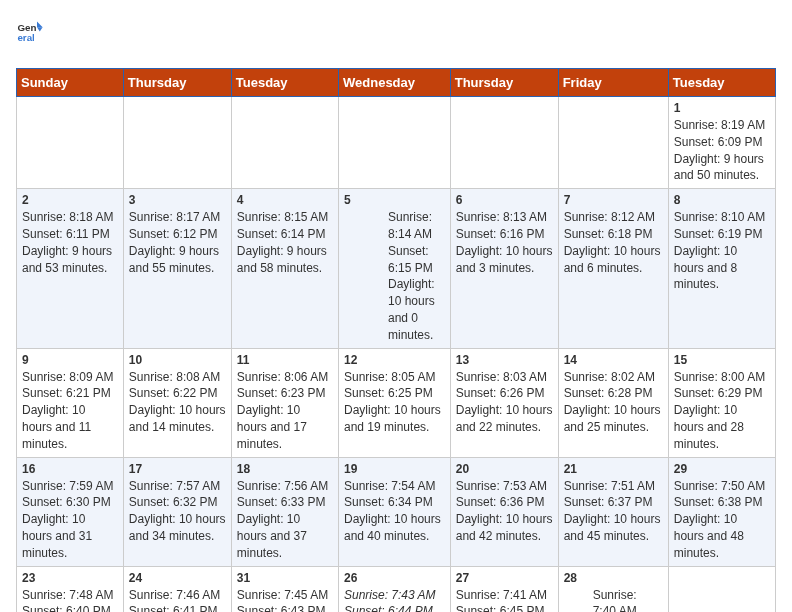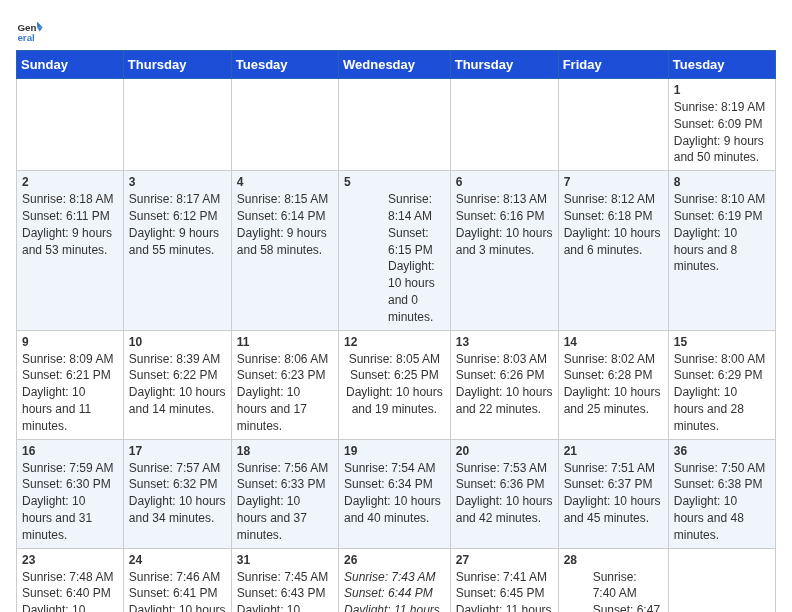--- a/index.html
+++ b/index.html
@@ -14,7 +14,7 @@
       display: flex;
       justify-content: space-between;
       align-items: flex-end;
-      margin-bottom: 6px;
+      margin-bottom: 24px;
     }
     .logo {
       display: flex;

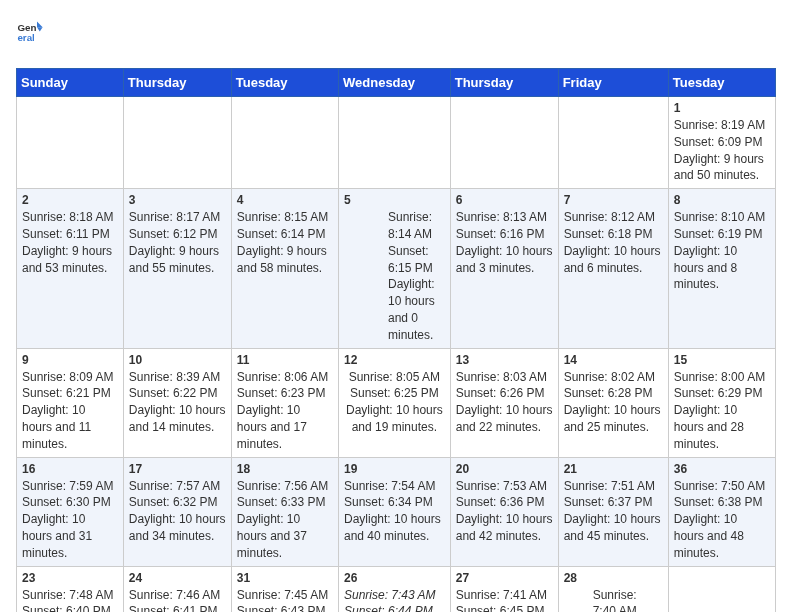--- a/index.html
+++ b/index.html
@@ -81,7 +81,7 @@
       background-color: #fff;
     }
     .calendar thead tr th {
-      background-color: #1d4ed8;
+      background-color: #c2410c;
     }
   </style>
 </head>

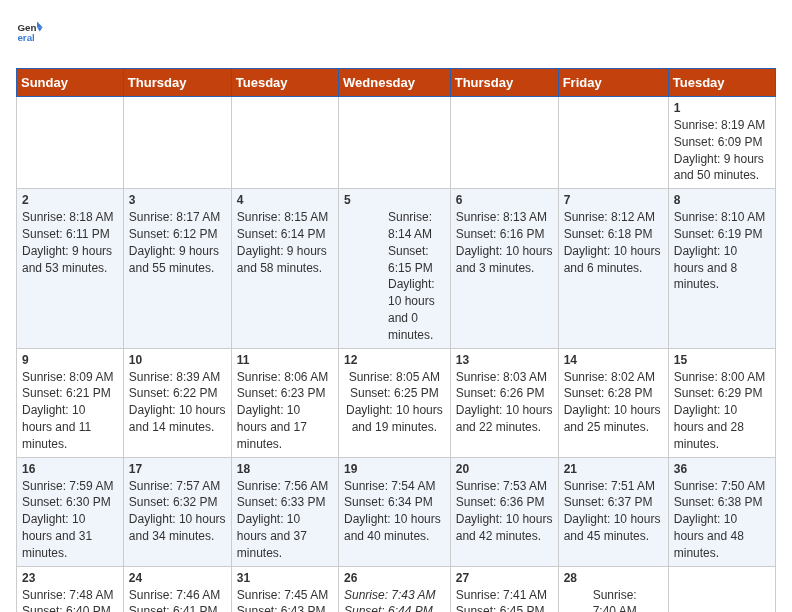--- a/index.html
+++ b/index.html
@@ -187,7 +187,7 @@
         </td>
         <td>
           <span class="day-num">10</span>
-          <div class="day-info" style="white-space: pre-line;">Sunrise: 8:39 AM
+          <div class="day-info" style="white-space: pre-line;">Sunrise: 8:08 AM
 Sunset: 6:22 PM
 Daylight: 10 hours and 14 minutes.</div>
         </td>

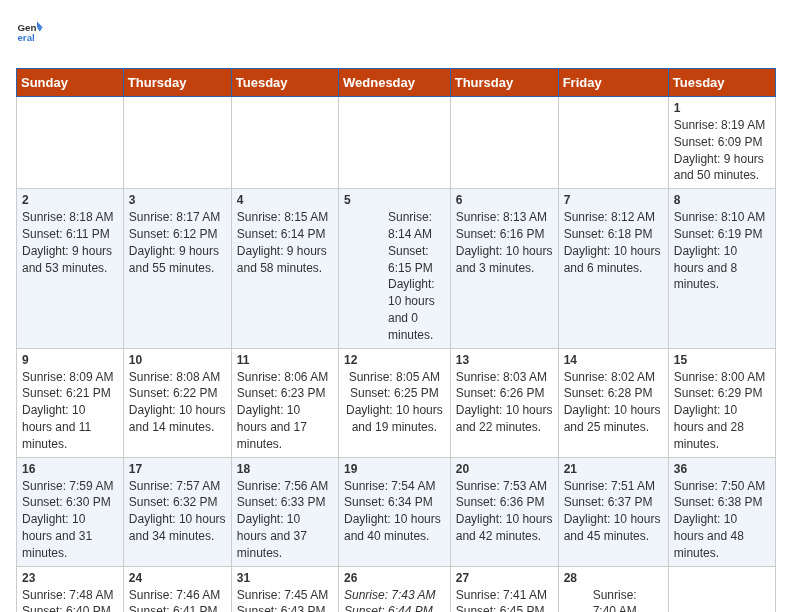--- a/index.html
+++ b/index.html
@@ -199,7 +199,7 @@
         </td>
         <td>
           <span class="day-num">12</span>
-          <div class="day-info" style="white-space: pre-line; text-align: center;">Sunrise: 8:05 AM
+          <div class="day-info" style="white-space: pre-line;">Sunrise: 8:05 AM
 Sunset: 6:25 PM
 Daylight: 10 hours and 19 minutes.</div>
         </td>

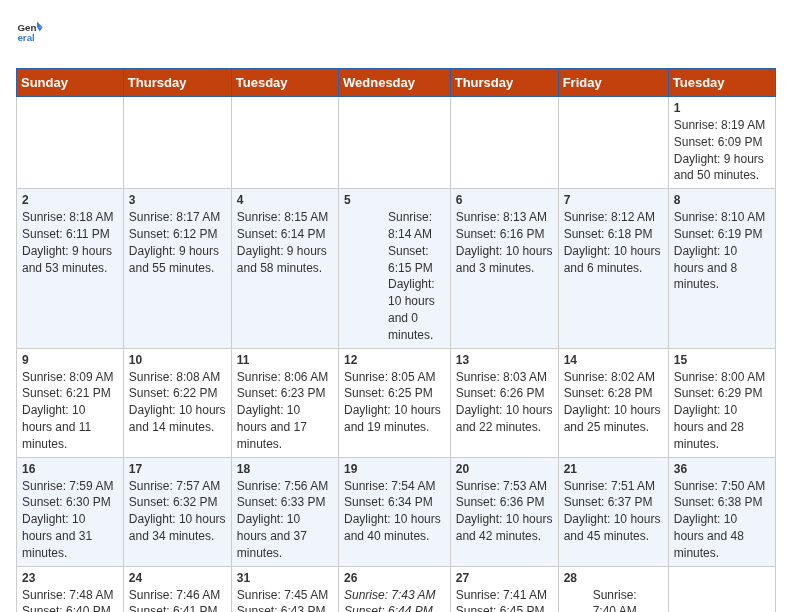--- a/index.html
+++ b/index.html
@@ -260,7 +260,7 @@
 Daylight: 10 hours and 45 minutes.</div>
         </td>
         <td>
-          <span class="day-num">36</span>
+          <span class="day-num">29</span>
           <div class="day-info" style="white-space: pre-line;">Sunrise: 7:50 AM
 Sunset: 6:38 PM
 Daylight: 10 hours and 48 minutes.</div>

